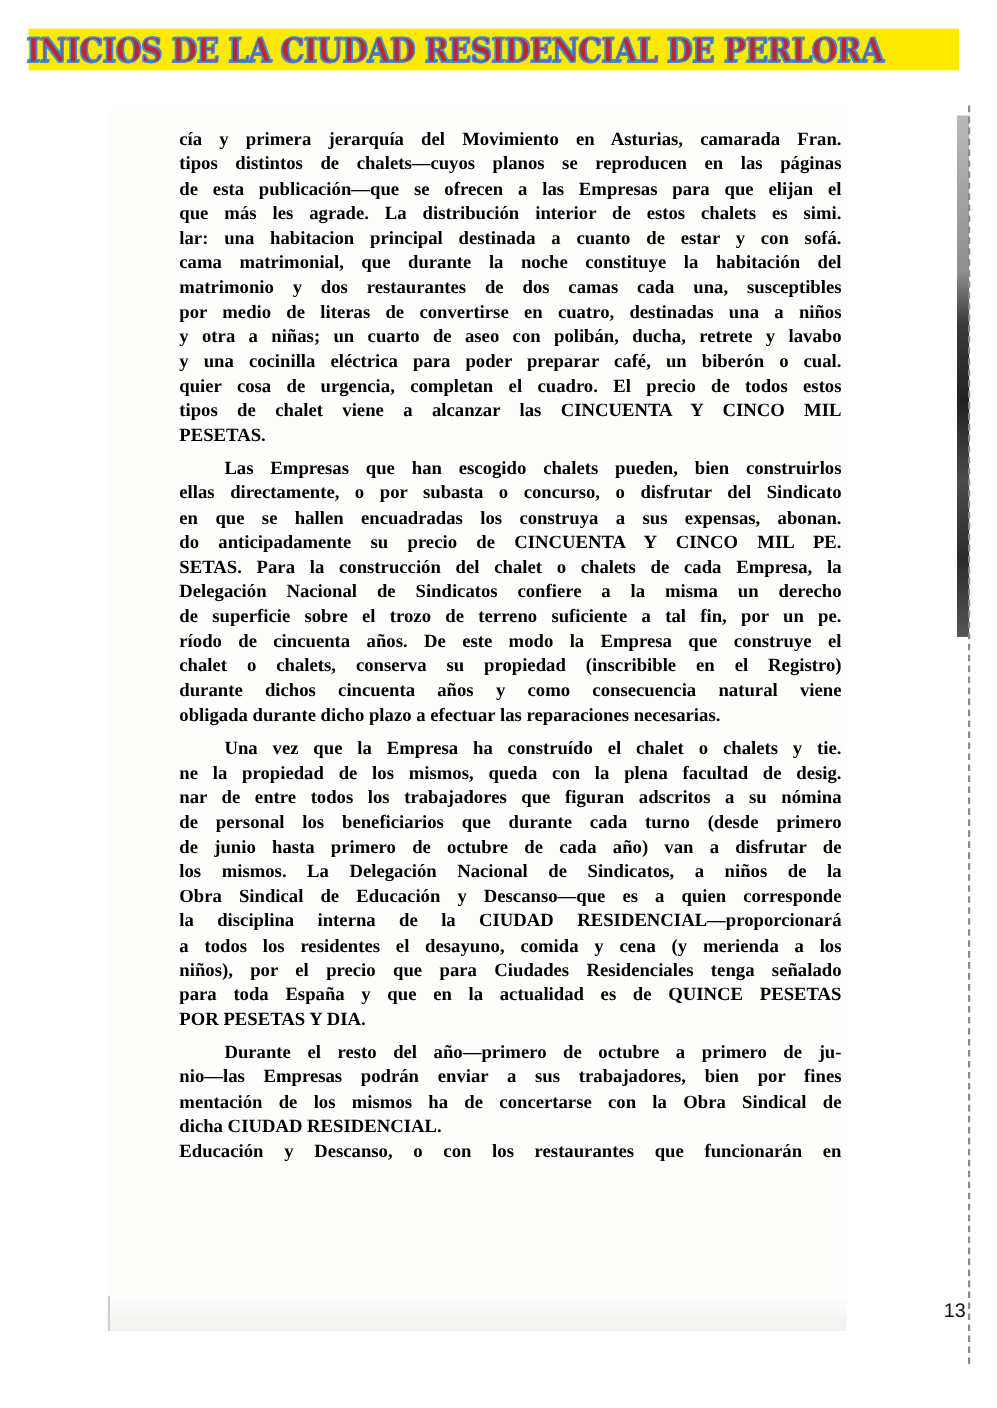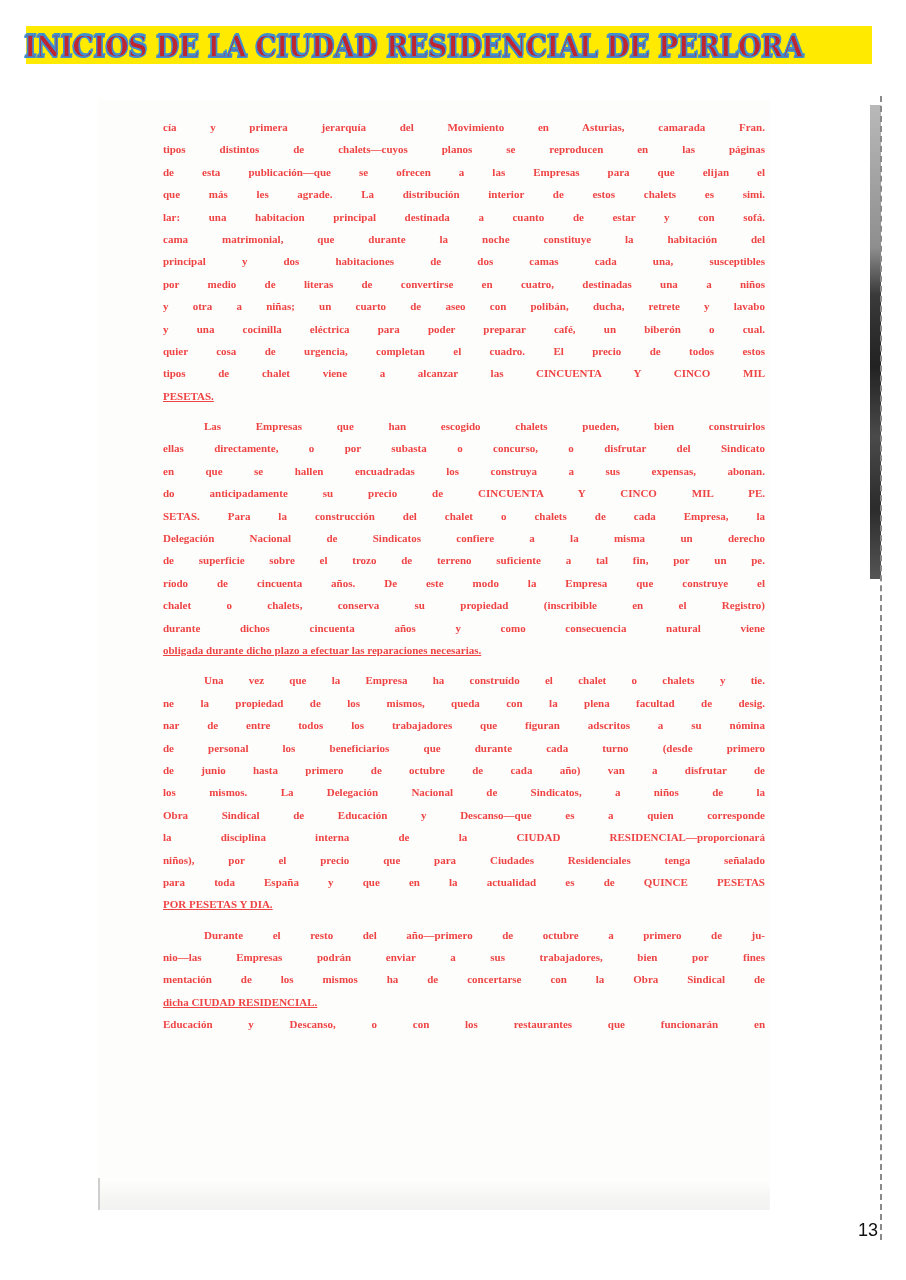--- a/index.html
+++ b/index.html
@@ -40,8 +40,8 @@
   }
   .text-col {
     position: absolute; left: 163px; top: 116px; width: 602px;
-    color: #ef4444;
-    font-size: 11px;
+    color: #000000;
+    font-size: 17px;
   }
   .line {
     height: 22.4px; line-height: 22.4px;

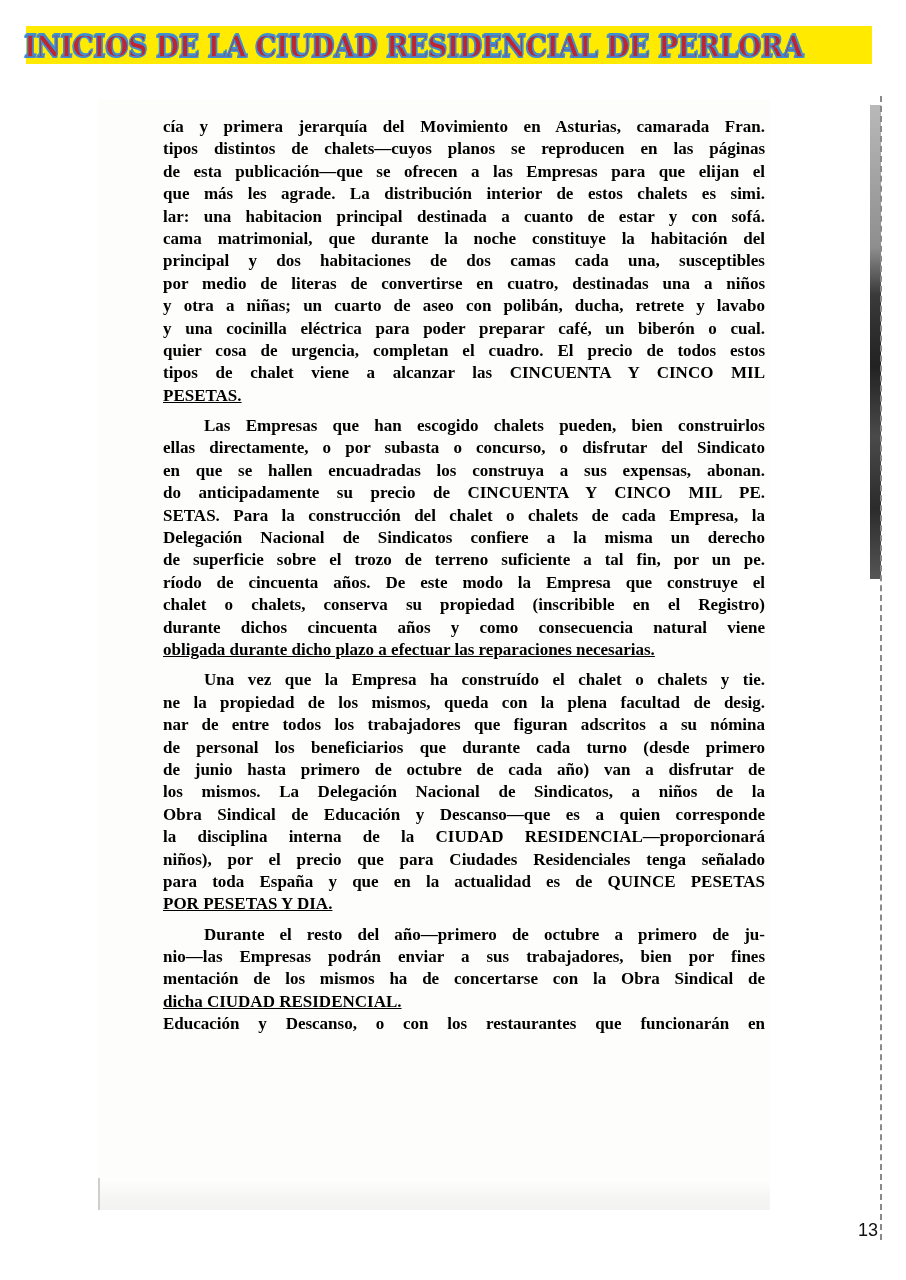--- a/index.html
+++ b/index.html
@@ -84,7 +84,7 @@
     <div class="line">que más les agrade. La distribución interior de  estos chalets es simi.</div>
     <div class="line">lar: una habitacion principal destinada a cuanto de estar  y  con sofá.</div>
     <div class="line">cama matrimonial, que durante la noche constituye la habitación del</div>
-    <div class="line">principal y dos habitaciones de dos camas cada  una,  susceptibles</div>
+    <div class="line">matrimonio y dos restaurantes de dos camas cada  una,  susceptibles</div>
     <div class="line">por medio de literas de convertirse en cuatro, destinadas una a niños</div>
     <div class="line">y otra a niñas; un cuarto de aseo con polibán, ducha, retrete y lavabo</div>
     <div class="line">y una cocinilla eléctrica para poder preparar café, un  biberón o cual.</div>

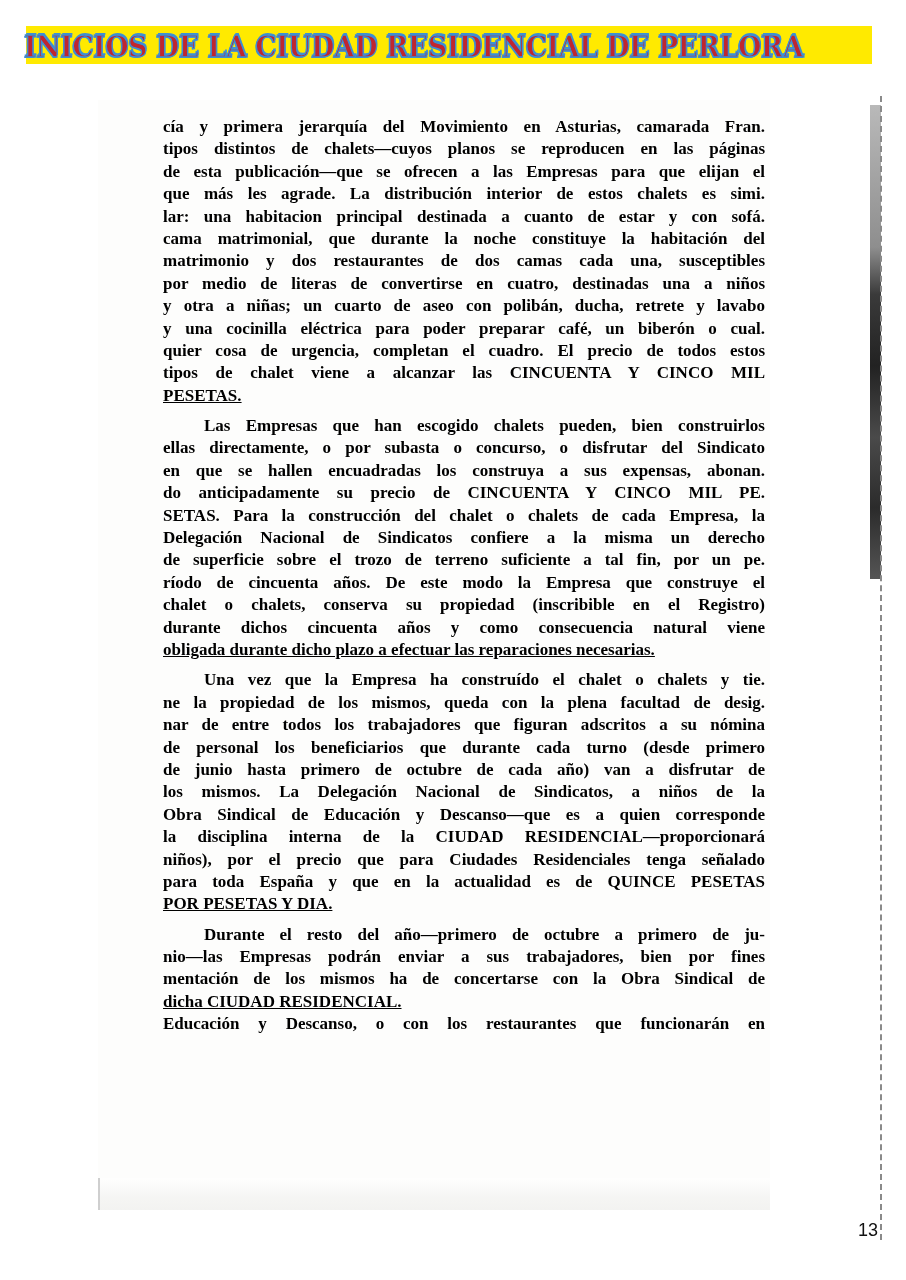--- a/index.html
+++ b/index.html
@@ -48,7 +48,7 @@
     text-align: justify; text-align-last: justify;
     white-space: nowrap; overflow: visible;
   }
-  .line.last { text-align-last: left; text-decoration: underline; }
+  .line.last { text-align-last: left; }
   .line.indent { padding-left: 41px; }
   .para { margin-bottom: 8px; }
   .para.bold .line { font-weight: bold; }

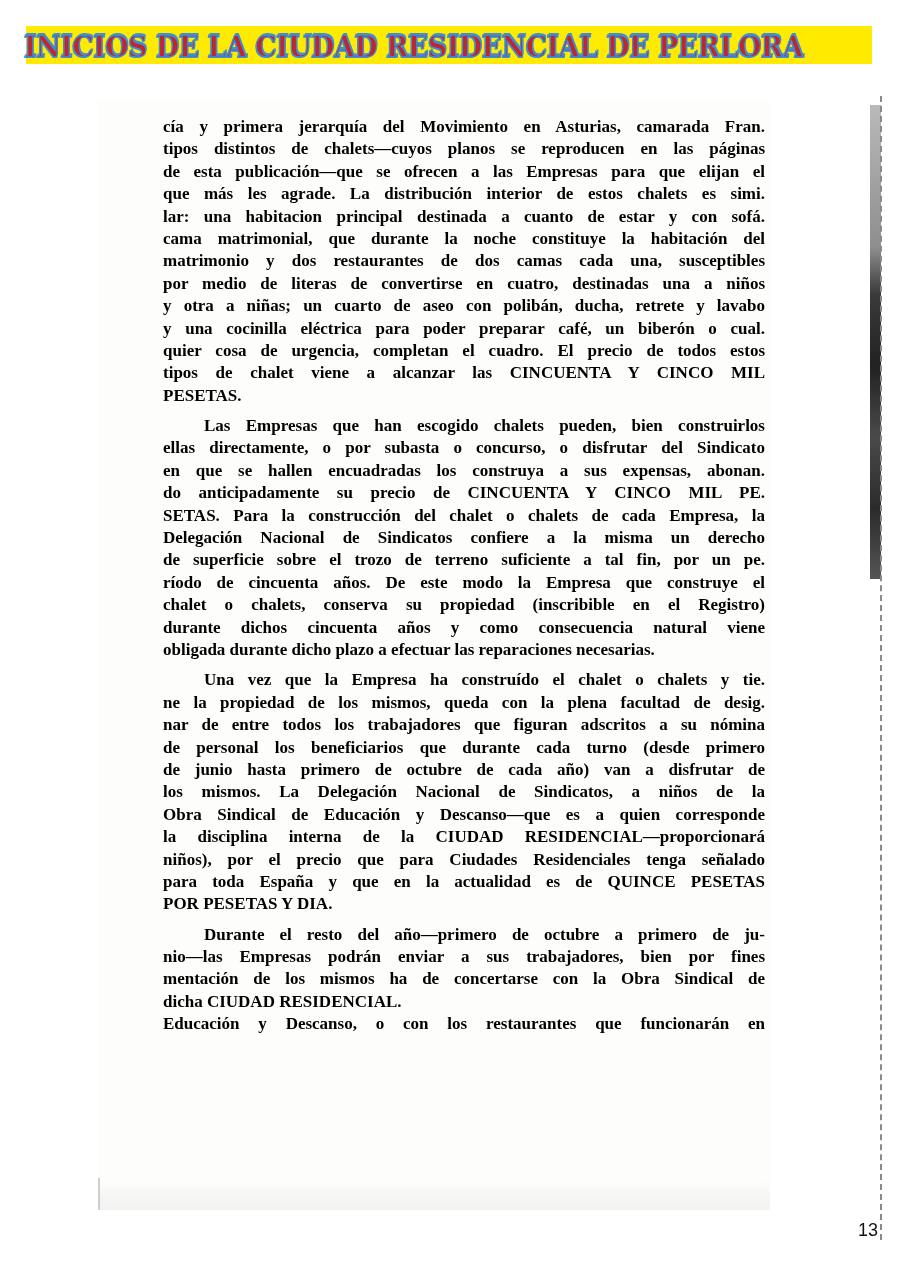--- a/index.html
+++ b/index.html
@@ -116,6 +116,7 @@
     <div class="line">los mismos. La Delegación  Nacional  de  Sindicatos,  a  niños  de  la</div>
     <div class="line">Obra Sindical de Educación y Descanso—que es a quien corresponde</div>
     <div class="line">la disciplina interna de la CIUDAD  RESIDENCIAL—proporcionará</div>
+    <div class="line">a todos los residentes el desayuno, comida y cena (y  merienda a los</div>
     <div class="line">niños), por el precio que para Ciudades Residenciales tenga señalado</div>
     <div class="line">para toda España y que en la actualidad es  de  QUINCE  PESETAS</div>
     <div class="line last">POR PESETAS Y DIA.</div>

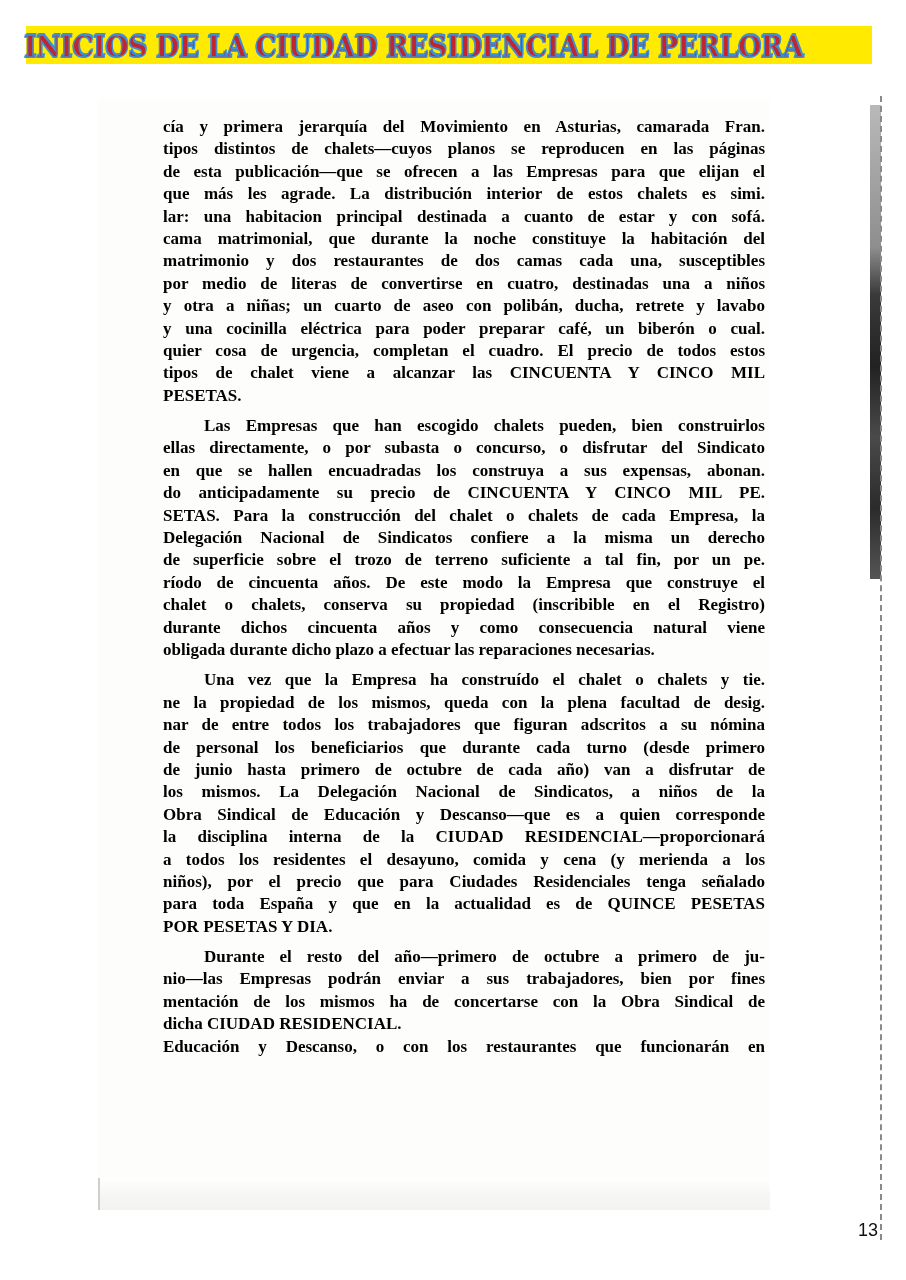--- a/index.html
+++ b/index.html
@@ -62,7 +62,7 @@
     border-left: 2px dashed #8a8a8a;
   }
   .page-number {
-    position: absolute; left: 858px; top: 1220px;
+    position: absolute; left: 858px; top: 1181px;
     font-family: "Liberation Sans", sans-serif; font-size: 18px; color: #111;
   }
 </style>

